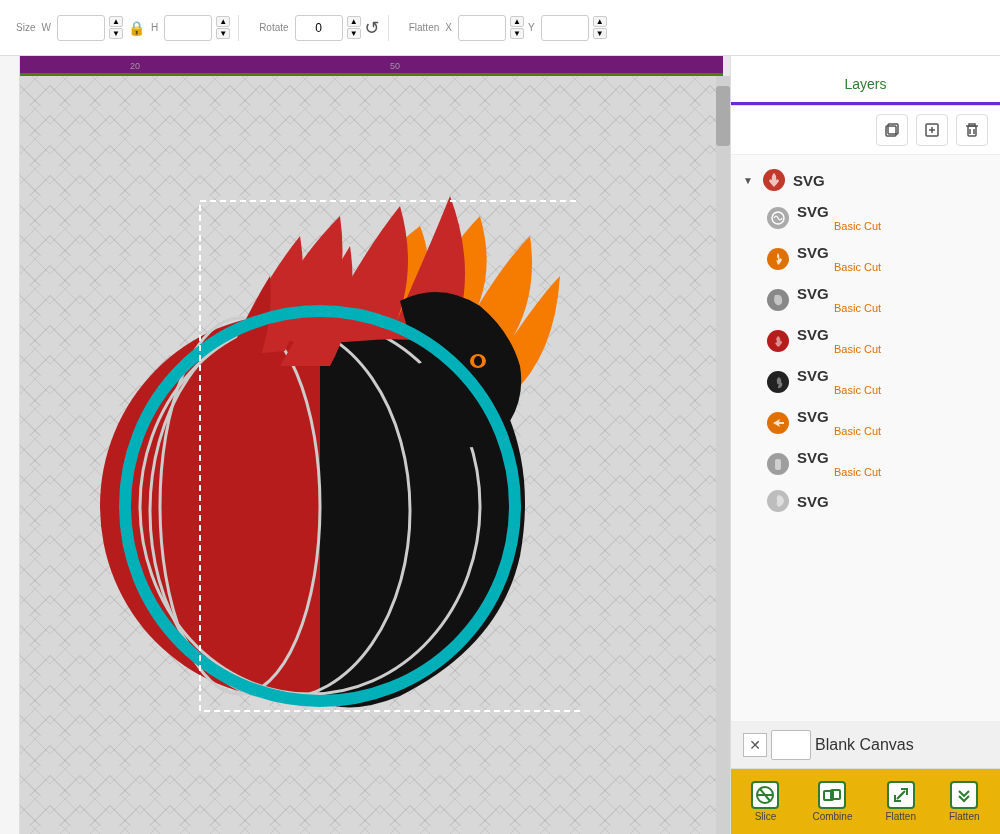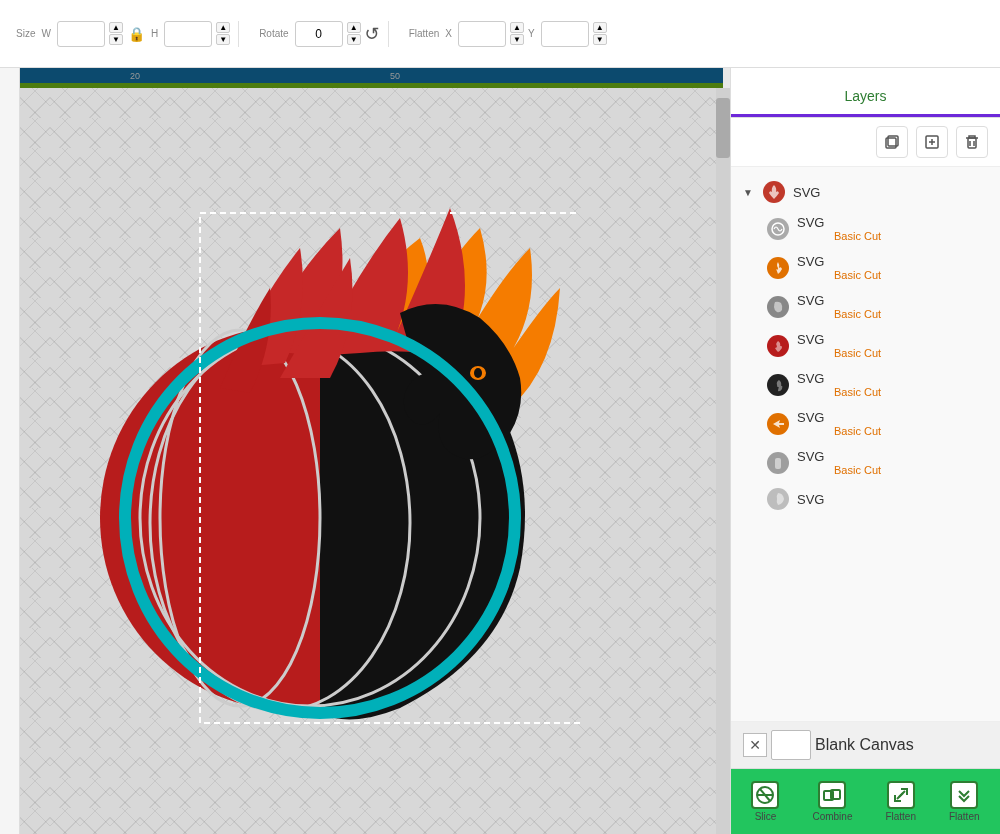--- a/index.html
+++ b/index.html
@@ -7,7 +7,7 @@
 
     
     .toolbar {
-      height: 68px;
+      height: 56px;
       background: #fff;
       border-bottom: 1px solid #ddd;
       display: flex;

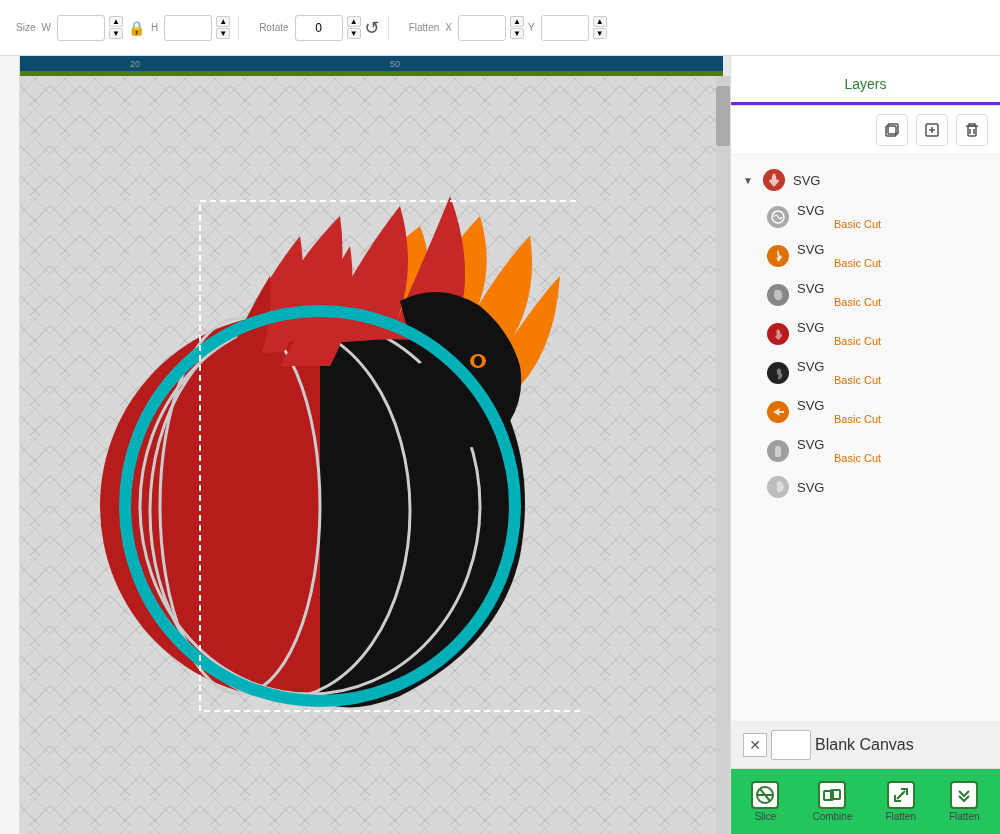--- a/index.html
+++ b/index.html
@@ -88,8 +88,8 @@
       left: 0;
       right: 7px;
       height: 20px;
-      background: #0c4a6e;
-      border-bottom: 5px solid #4d7c0f;
+      background: #701a75;
+      border-bottom: 3px solid #4d7c0f;
       display: flex;
       align-items: flex-end;
       padding-bottom: 2px;

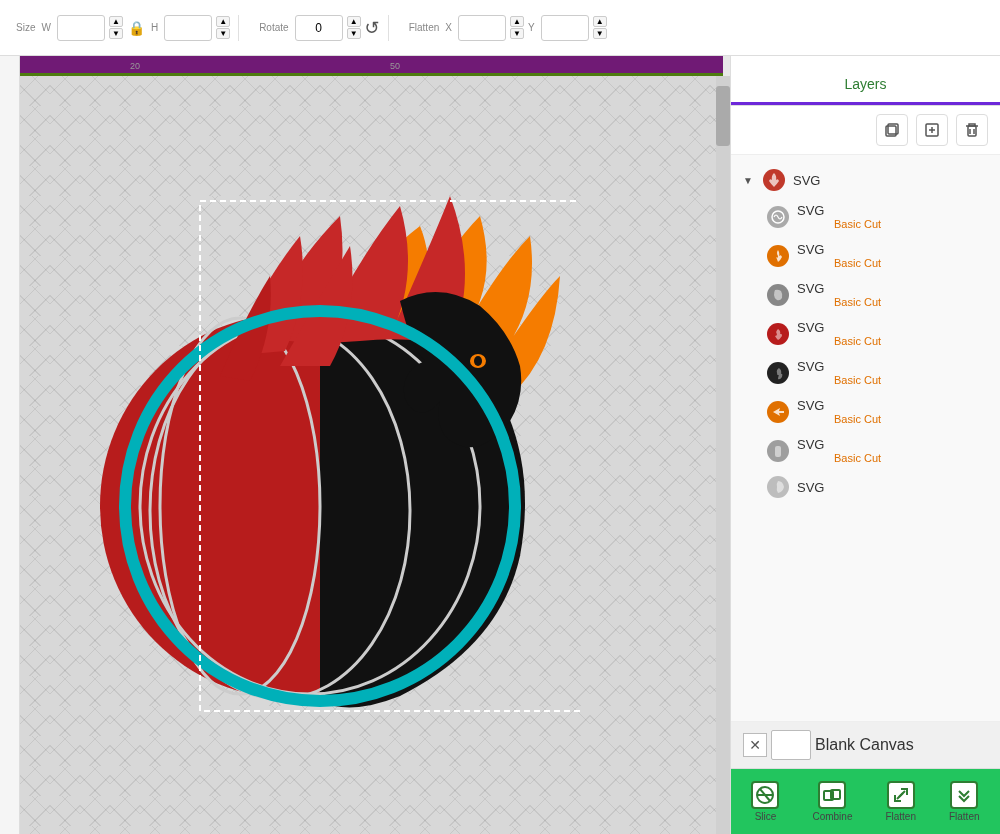--- a/index.html
+++ b/index.html
@@ -241,8 +241,8 @@
       flex-direction: column;
     }
     .layer-name {
-      font-size: 13px;
-      font-weight: 400;
+      font-size: 15px;
+      font-weight: 700;
       color: #333;
     }
     .layer-sub {

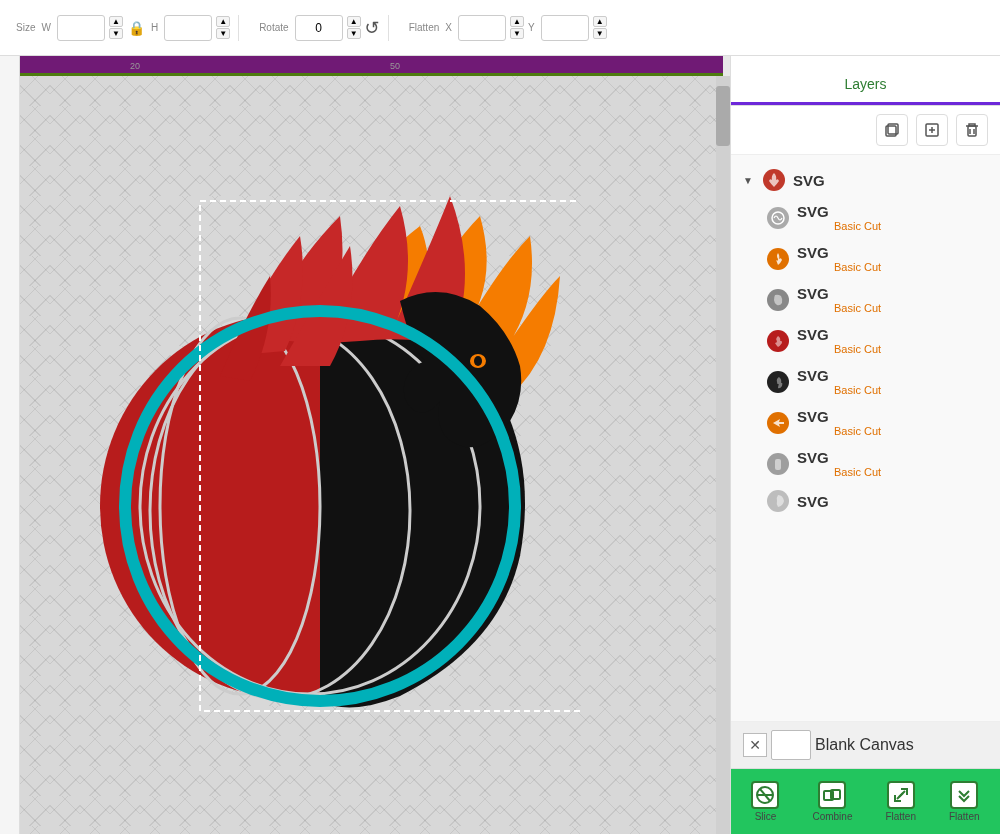--- a/index.html
+++ b/index.html
@@ -278,7 +278,7 @@
       justify-content: space-around;
       padding: 8px 4px;
       border-top: 1px solid #ddd;
-      background: #22c55e;
+      background: #eab308;
     }
     .action-btn {
       display: flex;

